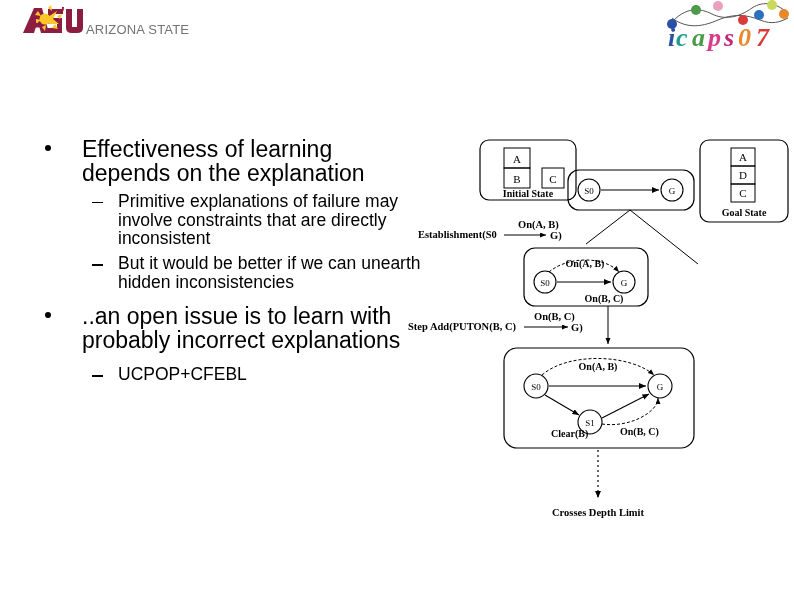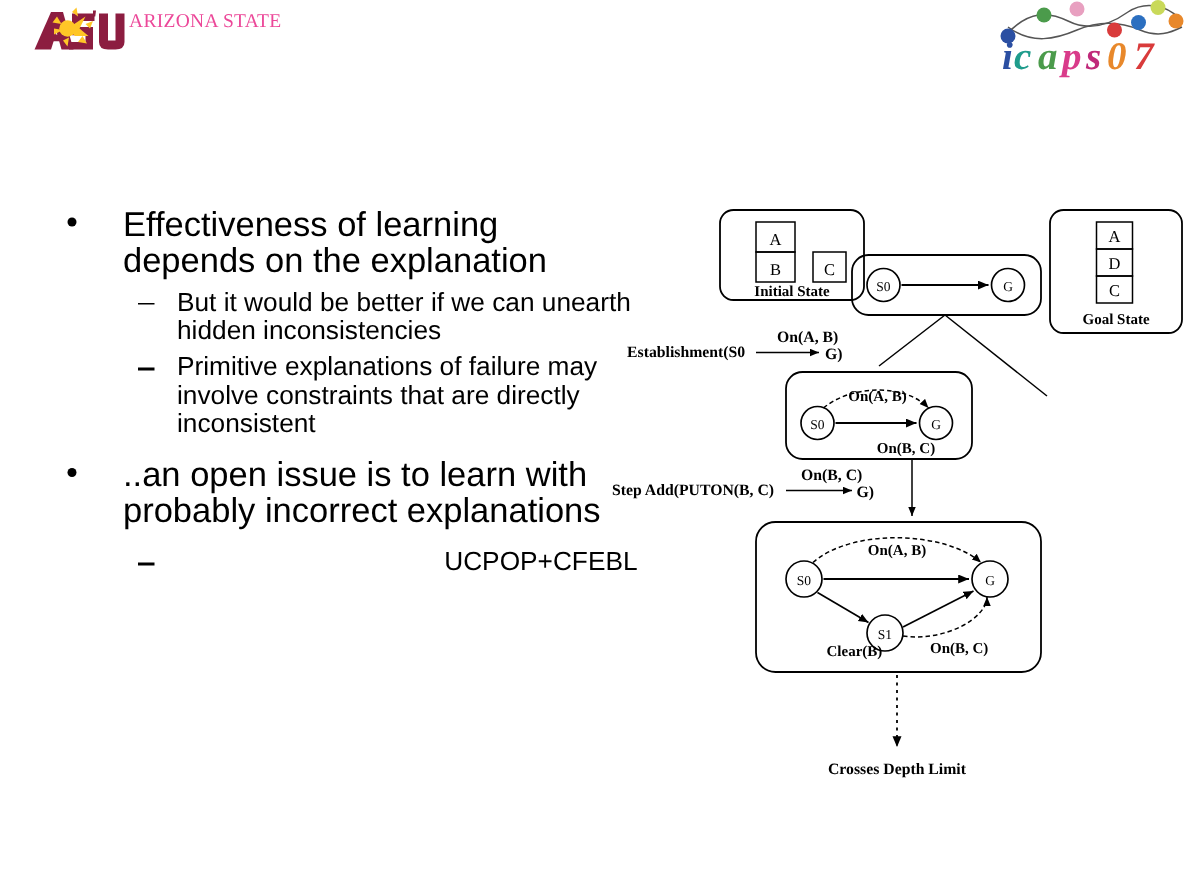--- a/index.html
+++ b/index.html
@@ -16,8 +16,8 @@
   
   .asu-logo{position:absolute;left:22px;top:2px;width:200px;height:40px;}
   .asu-mark{position:absolute;left:0;top:2px;width:62px;height:34px;}
-  .asu-words{position:absolute;left:64px;top:0px;width:140px;height:40px;
-    font-family:Liberation Serif, serif;color:#ec4899;line-height:1.0;}
+  .asu-words{position:absolute;left:64px;top:16px;width:140px;height:40px;
+    font-family:Liberation Sans, sans-serif;color:#737373;line-height:1.0;}
   .asu-words .l1{font-size:17px;letter-spacing:.2px;display:block;padding-top:2px;}
   .asu-words .l2{font-size:17px;letter-spacing:.2px;display:block;padding-top:1px;}
   .asu-words .sm{font-size:13px;}

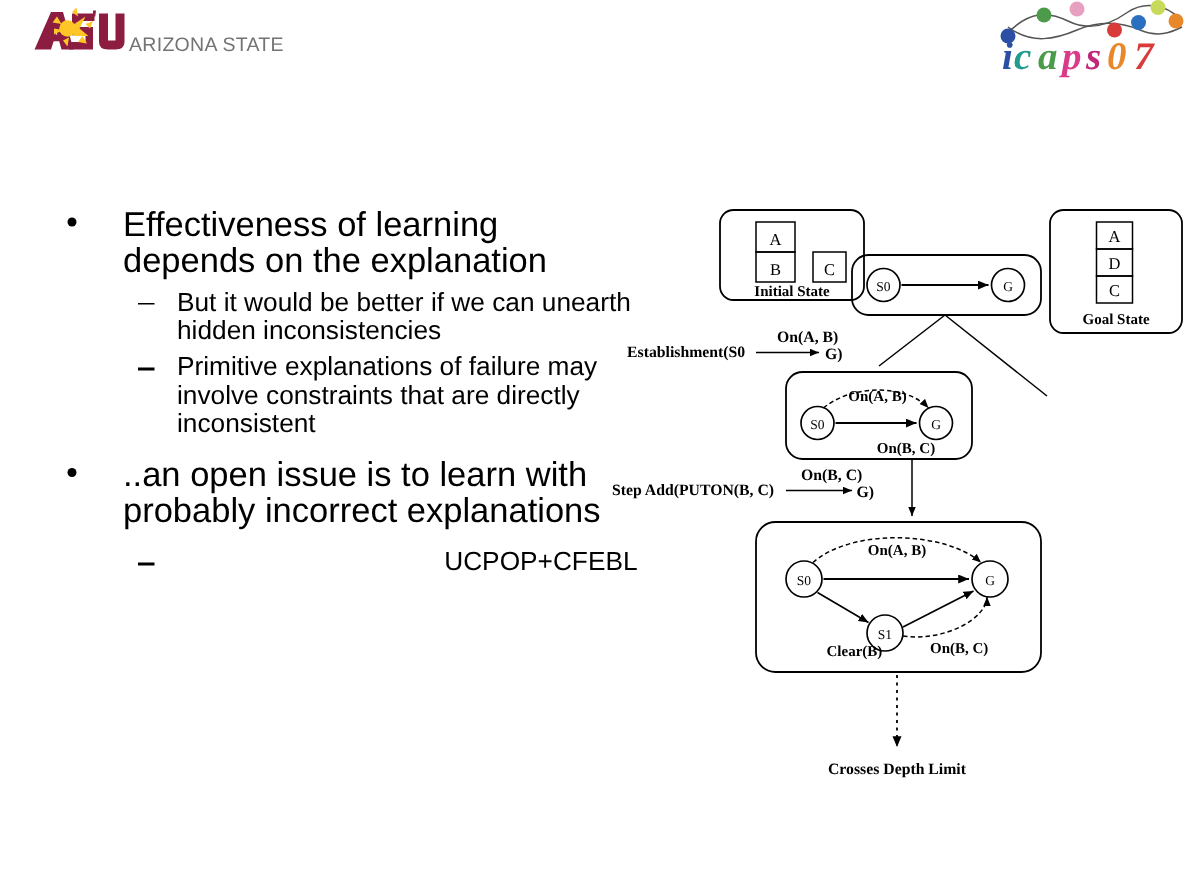--- a/index.html
+++ b/index.html
@@ -110,12 +110,12 @@
 
     <div class="lvl2">
       <span class="dash"></span>
-      <span>But it would be better if we can unearth hidden inconsistencies</span>
+      <span>Primitive explanations of failure may involve constraints that are directly inconsistent</span>
     </div>
 
     <div class="lvl2">
       <span class="dash"></span>
-      <span>Primitive explanations of failure may involve constraints that are directly inconsistent</span>
+      <span>But it would be better if we can unearth hidden inconsistencies</span>
     </div>
 
     <div class="lvl1" style="margin-top:14px;">

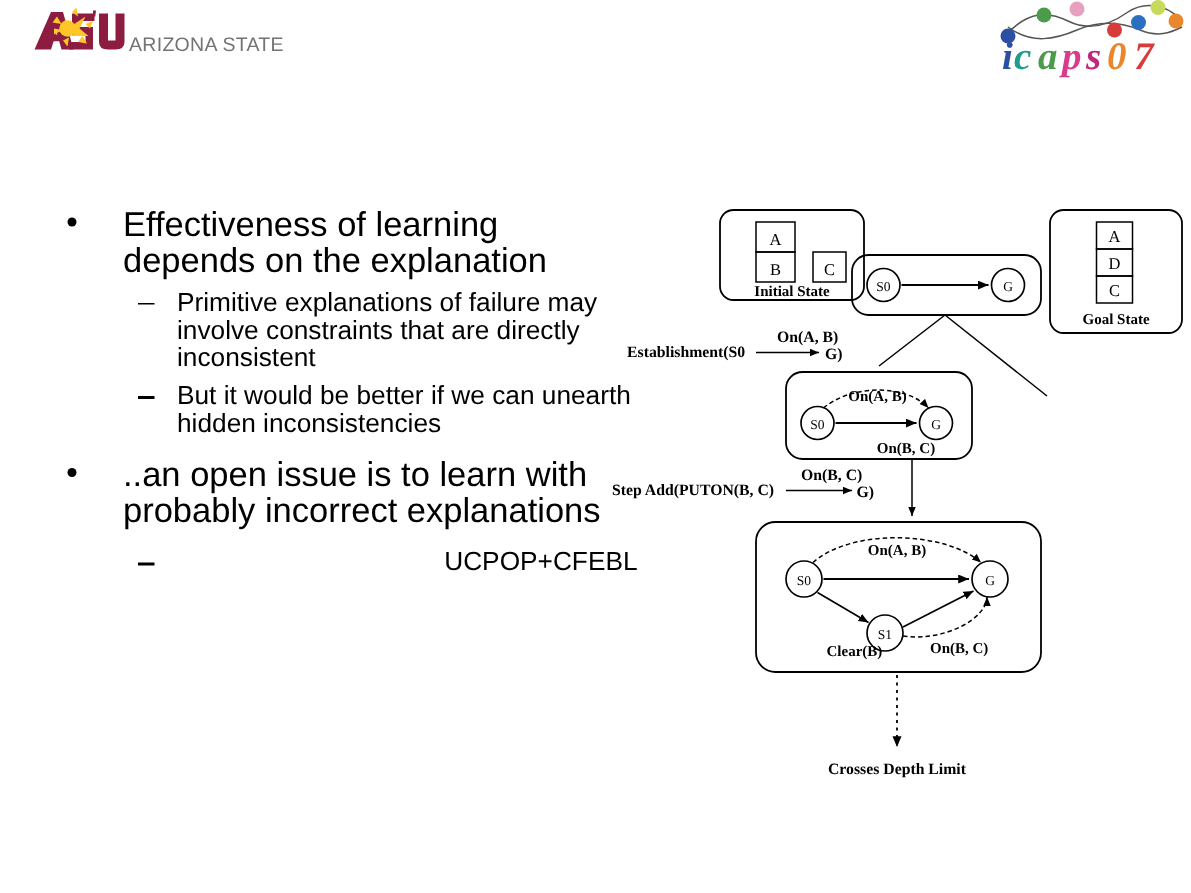--- a/index.html
+++ b/index.html
@@ -123,7 +123,7 @@
       <span>..an open issue is to learn with probably incorrect explanations</span>
     </div>
 
-    <div class="lvl2" style="margin-top:12px;text-align:right;">
+    <div class="lvl2" style="margin-top:12px;">
       <span class="dash"></span>
       <span>UCPOP+CFEBL</span>
     </div>

